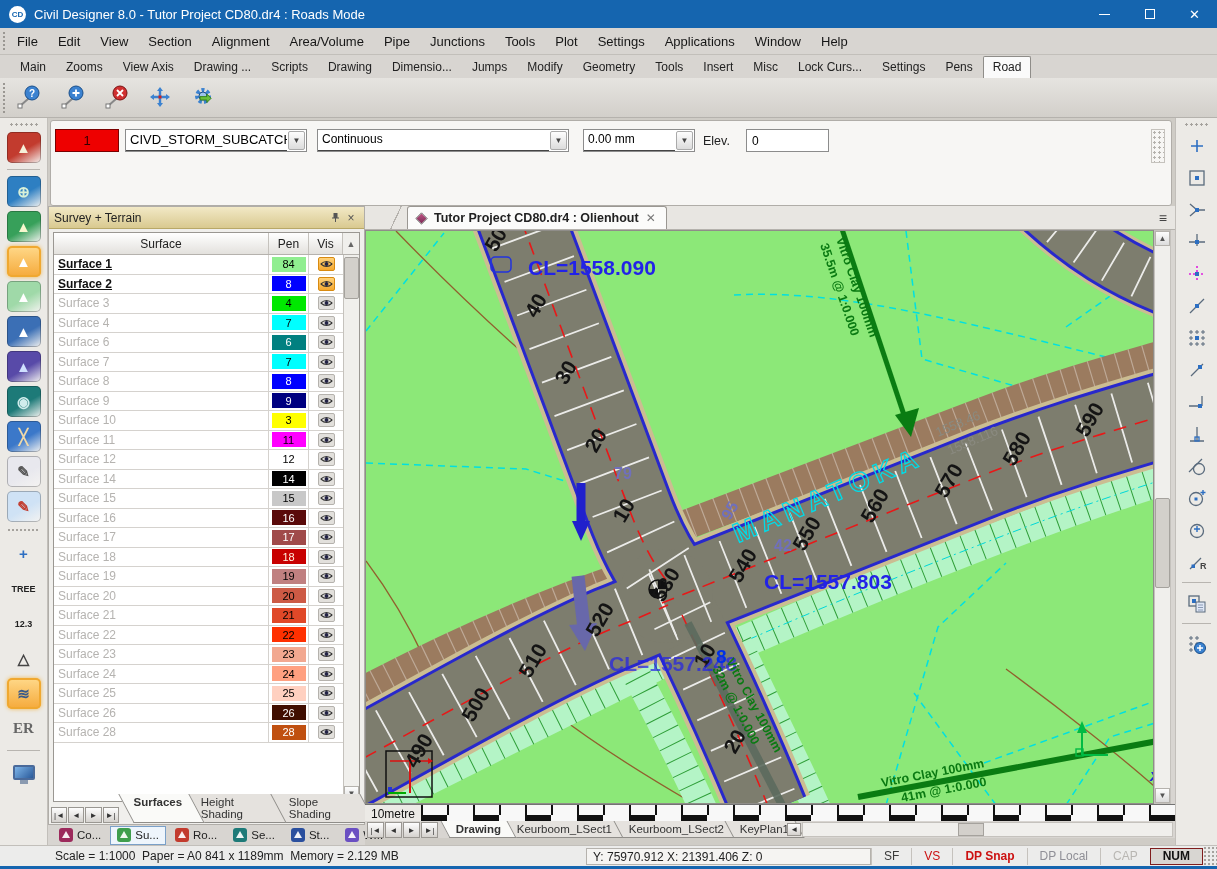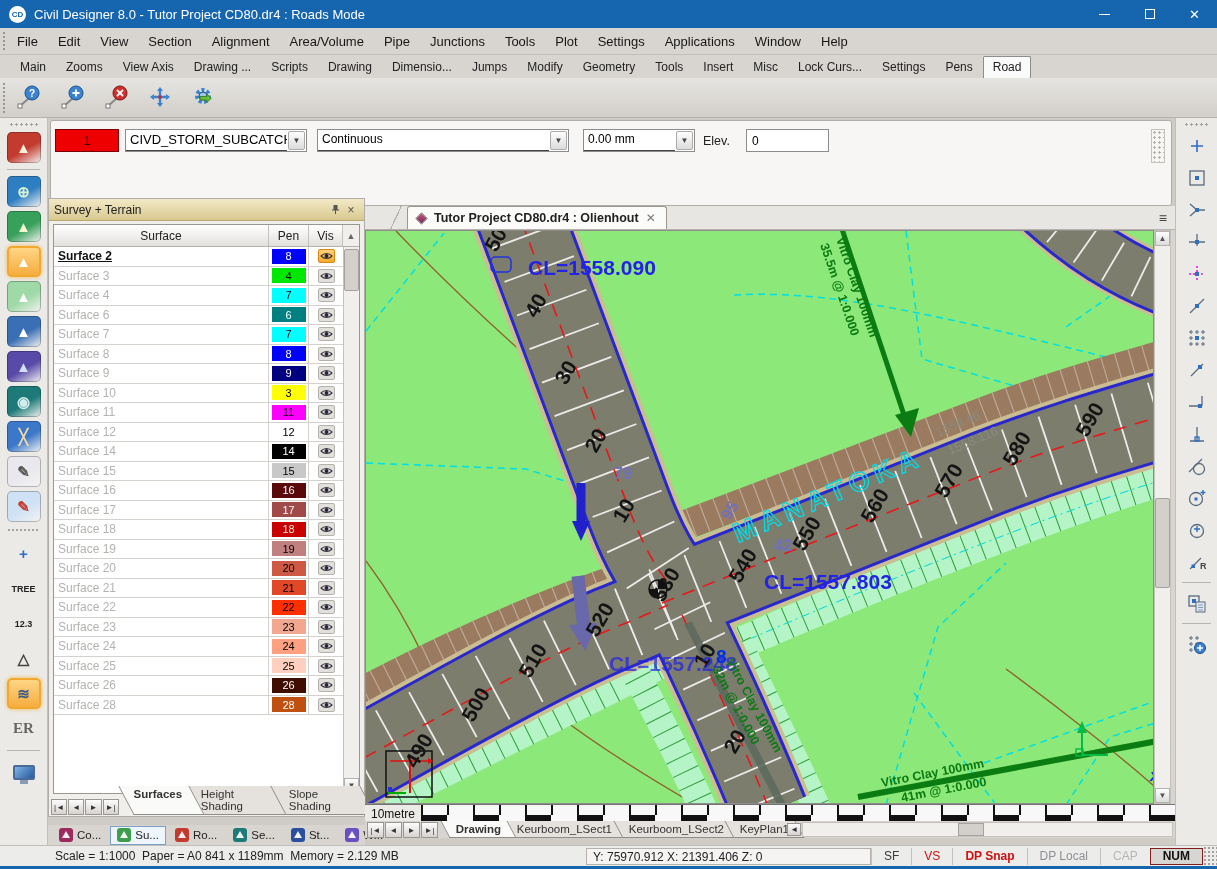--- a/index.html
+++ b/index.html
@@ -53,7 +53,7 @@
   #prop-grip { position:absolute; right:6px; top:8px; width:14px; height:34px; border:1px solid #c5c2bd; background-image:radial-gradient(circle,#b5b2ad 1px,transparent 1.2px); background-size:5px 5px; }
 
   
-  #survey-panel { left:48px; top:198px; width:317px; height:619px; background:#f0efec; border:1px solid #b0ada8; display:flex; flex-direction:column; }
+  #survey-panel { left:48px; top:206px; width:317px; height:619px; background:#f0efec; border:1px solid #b0ada8; display:flex; flex-direction:column; }
   #sp-header { height:22px; background:linear-gradient(#f2e9c6,#d9c990); border-bottom:1px solid #b8a868; display:flex; align-items:center; padding:0 5px; font-size:12px; color:#222; }
   #sp-header .sp-title { flex:1; }
   .sp-hbtn { width:16px; height:16px; display:flex; align-items:center; justify-content:center; color:#555; font-size:12px; }

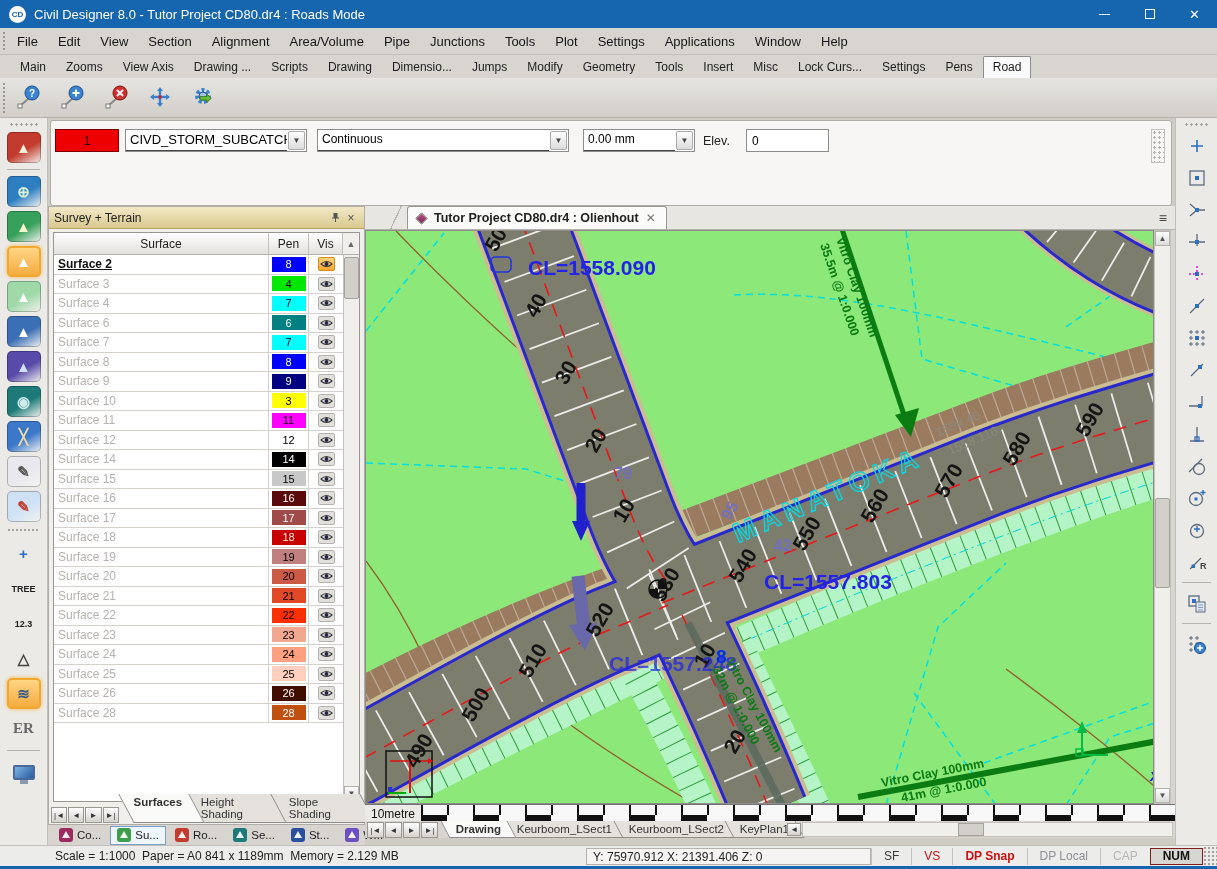--- a/index.html
+++ b/index.html
@@ -335,6 +335,23 @@
     </div>
     <div id="sp-body">
       <div id="sp-rows">
+          <div class="srow on">
+            <div class="sname">
+              <span>Surface 1</span>
+            </div>
+            <div class="spen">
+              <span class="sw" style="background:#90EE90;color:#000000">84</span>
+            </div>
+            <div class="svis">
+              <span class="eye on">
+                <svg width="13" height="10" viewBox="0 0 16 12">
+                  <path d="M1 6 Q8 0 15 6" fill="none" stroke="#333" stroke-width="1.3"></path>
+                  <path d="M1 6 Q8 12 15 6" fill="none" stroke="#333" stroke-width="1.3"></path>
+                  <circle cx="8" cy="6" r="2.4" fill="#224"></circle>
+                </svg>
+              </span>
+            </div>
+          </div>
           <div class="srow on">
             <div class="sname">
               <span>Surface 2</span>

